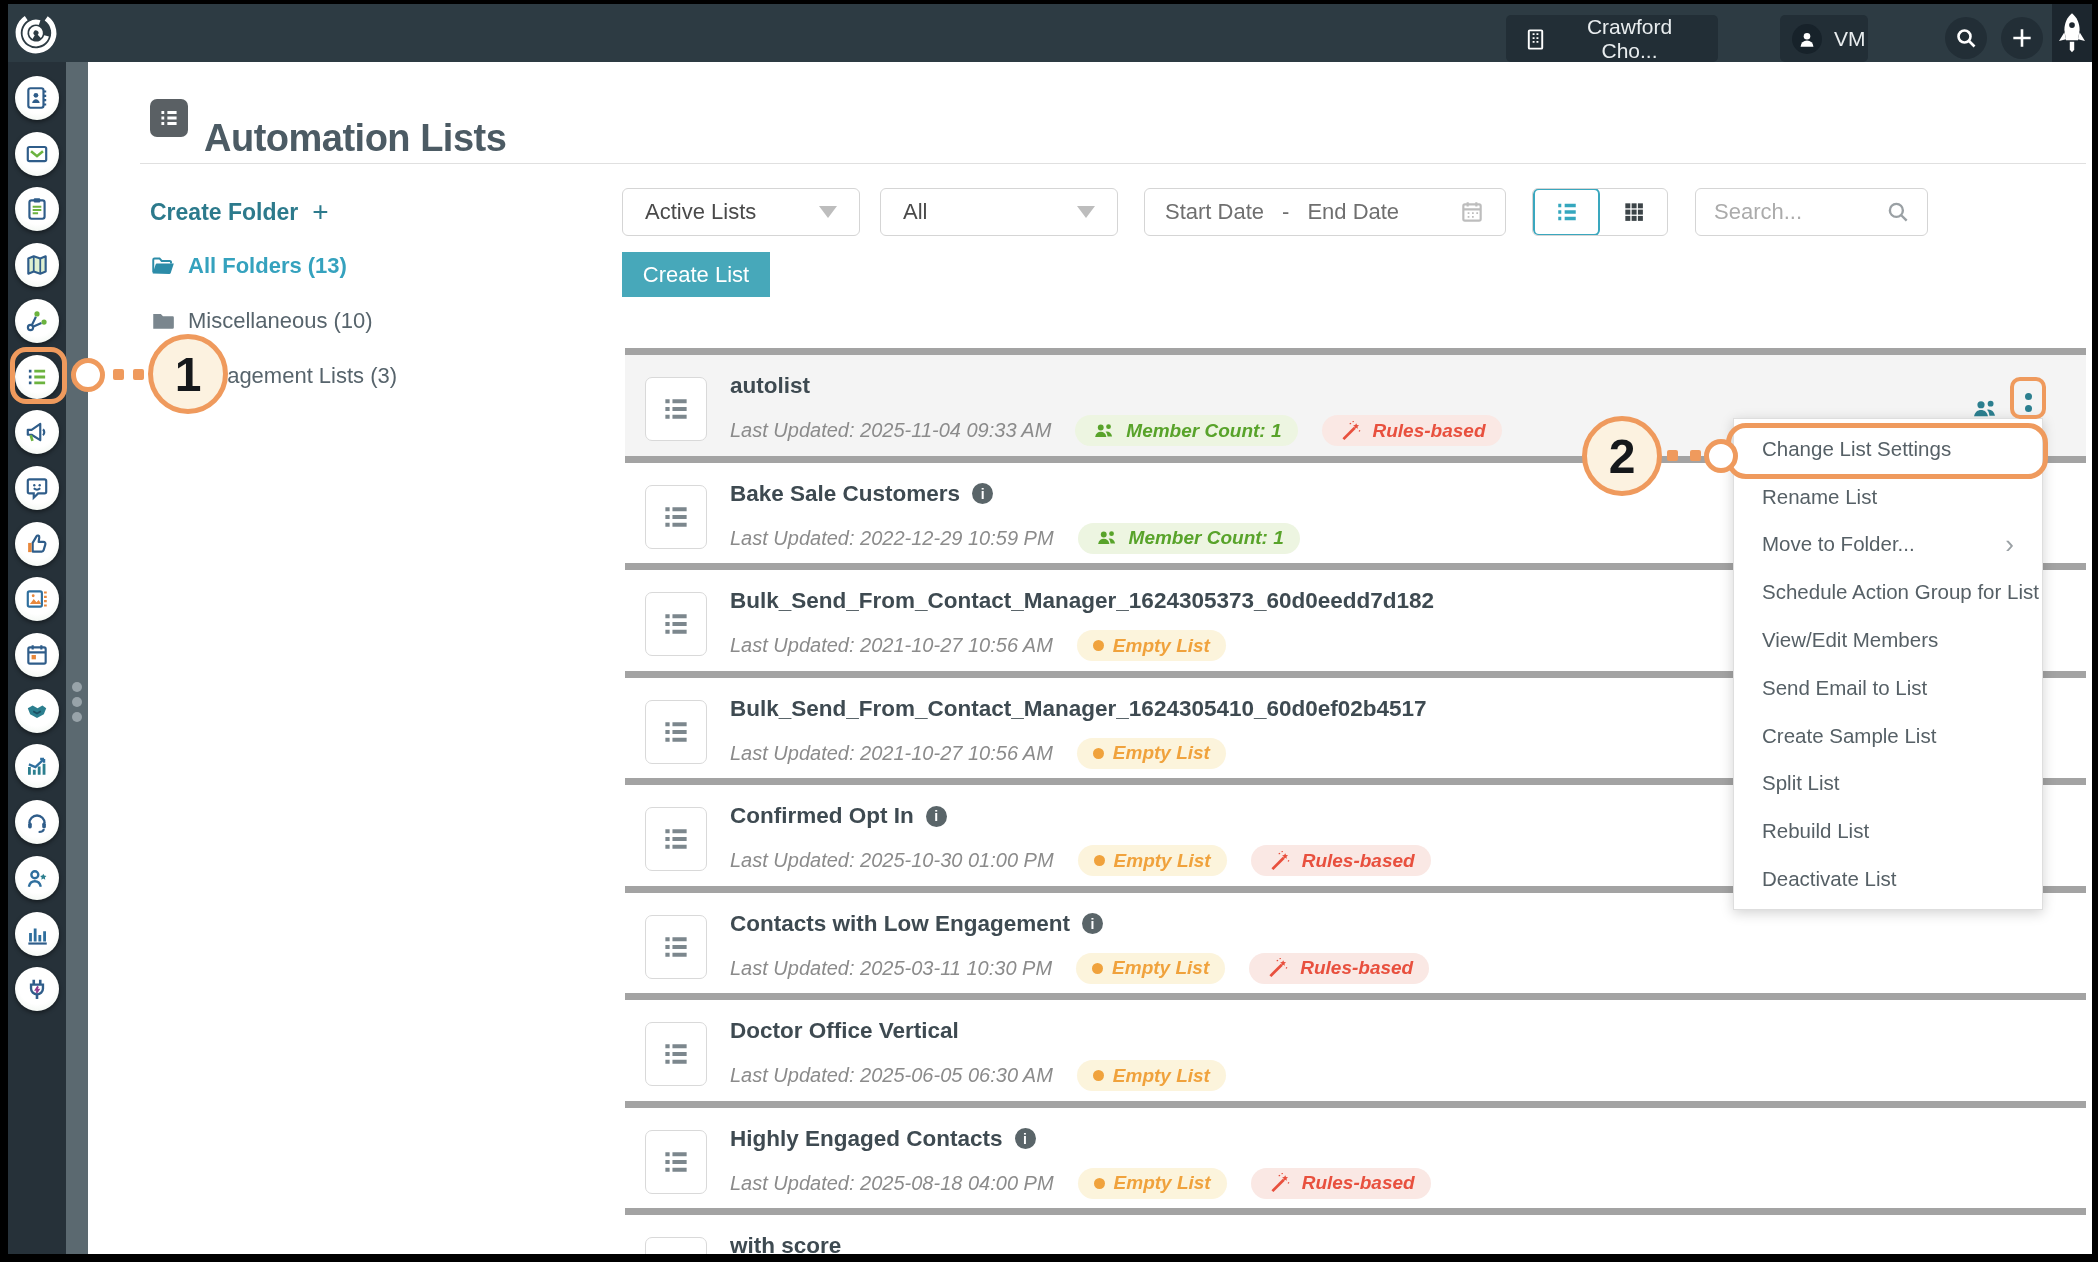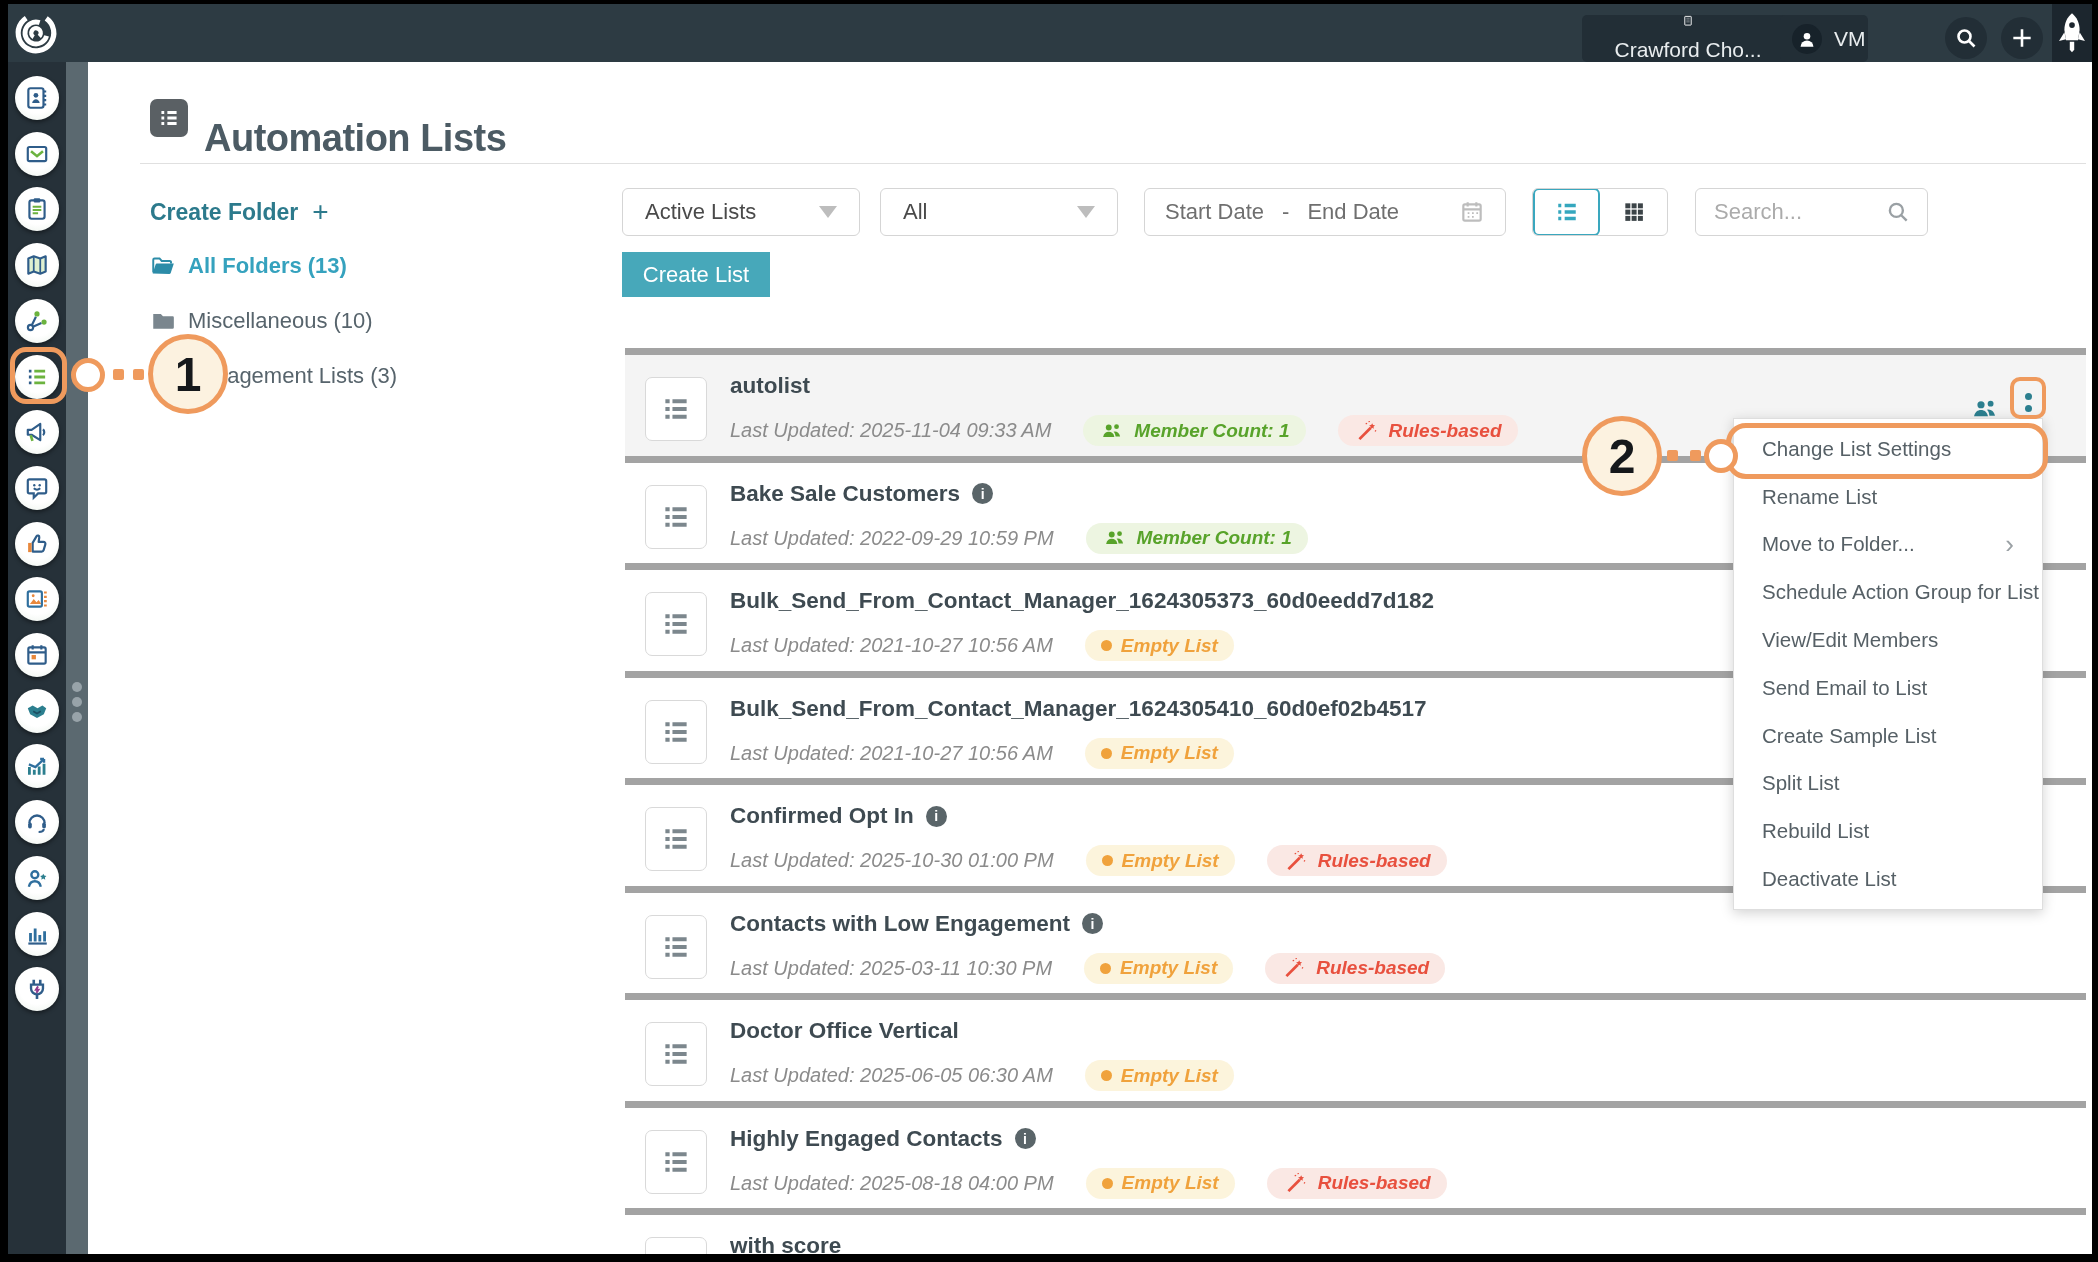--- a/index.html
+++ b/index.html
@@ -11,7 +11,7 @@
   .tb-btn{position:absolute;top:11px;height:47px;background:#222E36;border:none;border-radius:5px;
           color:#E9EDEF;font-size:21px;font-family:inherit;display:flex;align-items:center;gap:12px;
           padding:0 18px;cursor:pointer;}
-  .tb-account{left:1574px;width:212px;flex-direction:column;}
+  .tb-account{left:1498px;width:212px;}
   .tb-user{left:1772px;width:88px;padding:0 12px;}
   .avatar{width:30px;height:30px;border-radius:50%;background:#17222A;display:flex;align-items:center;justify-content:center;overflow:hidden;flex:0 0 auto;}
   .tb-circle{position:absolute;top:13px;width:42px;height:42px;border-radius:50%;background:#222E36;border:none;

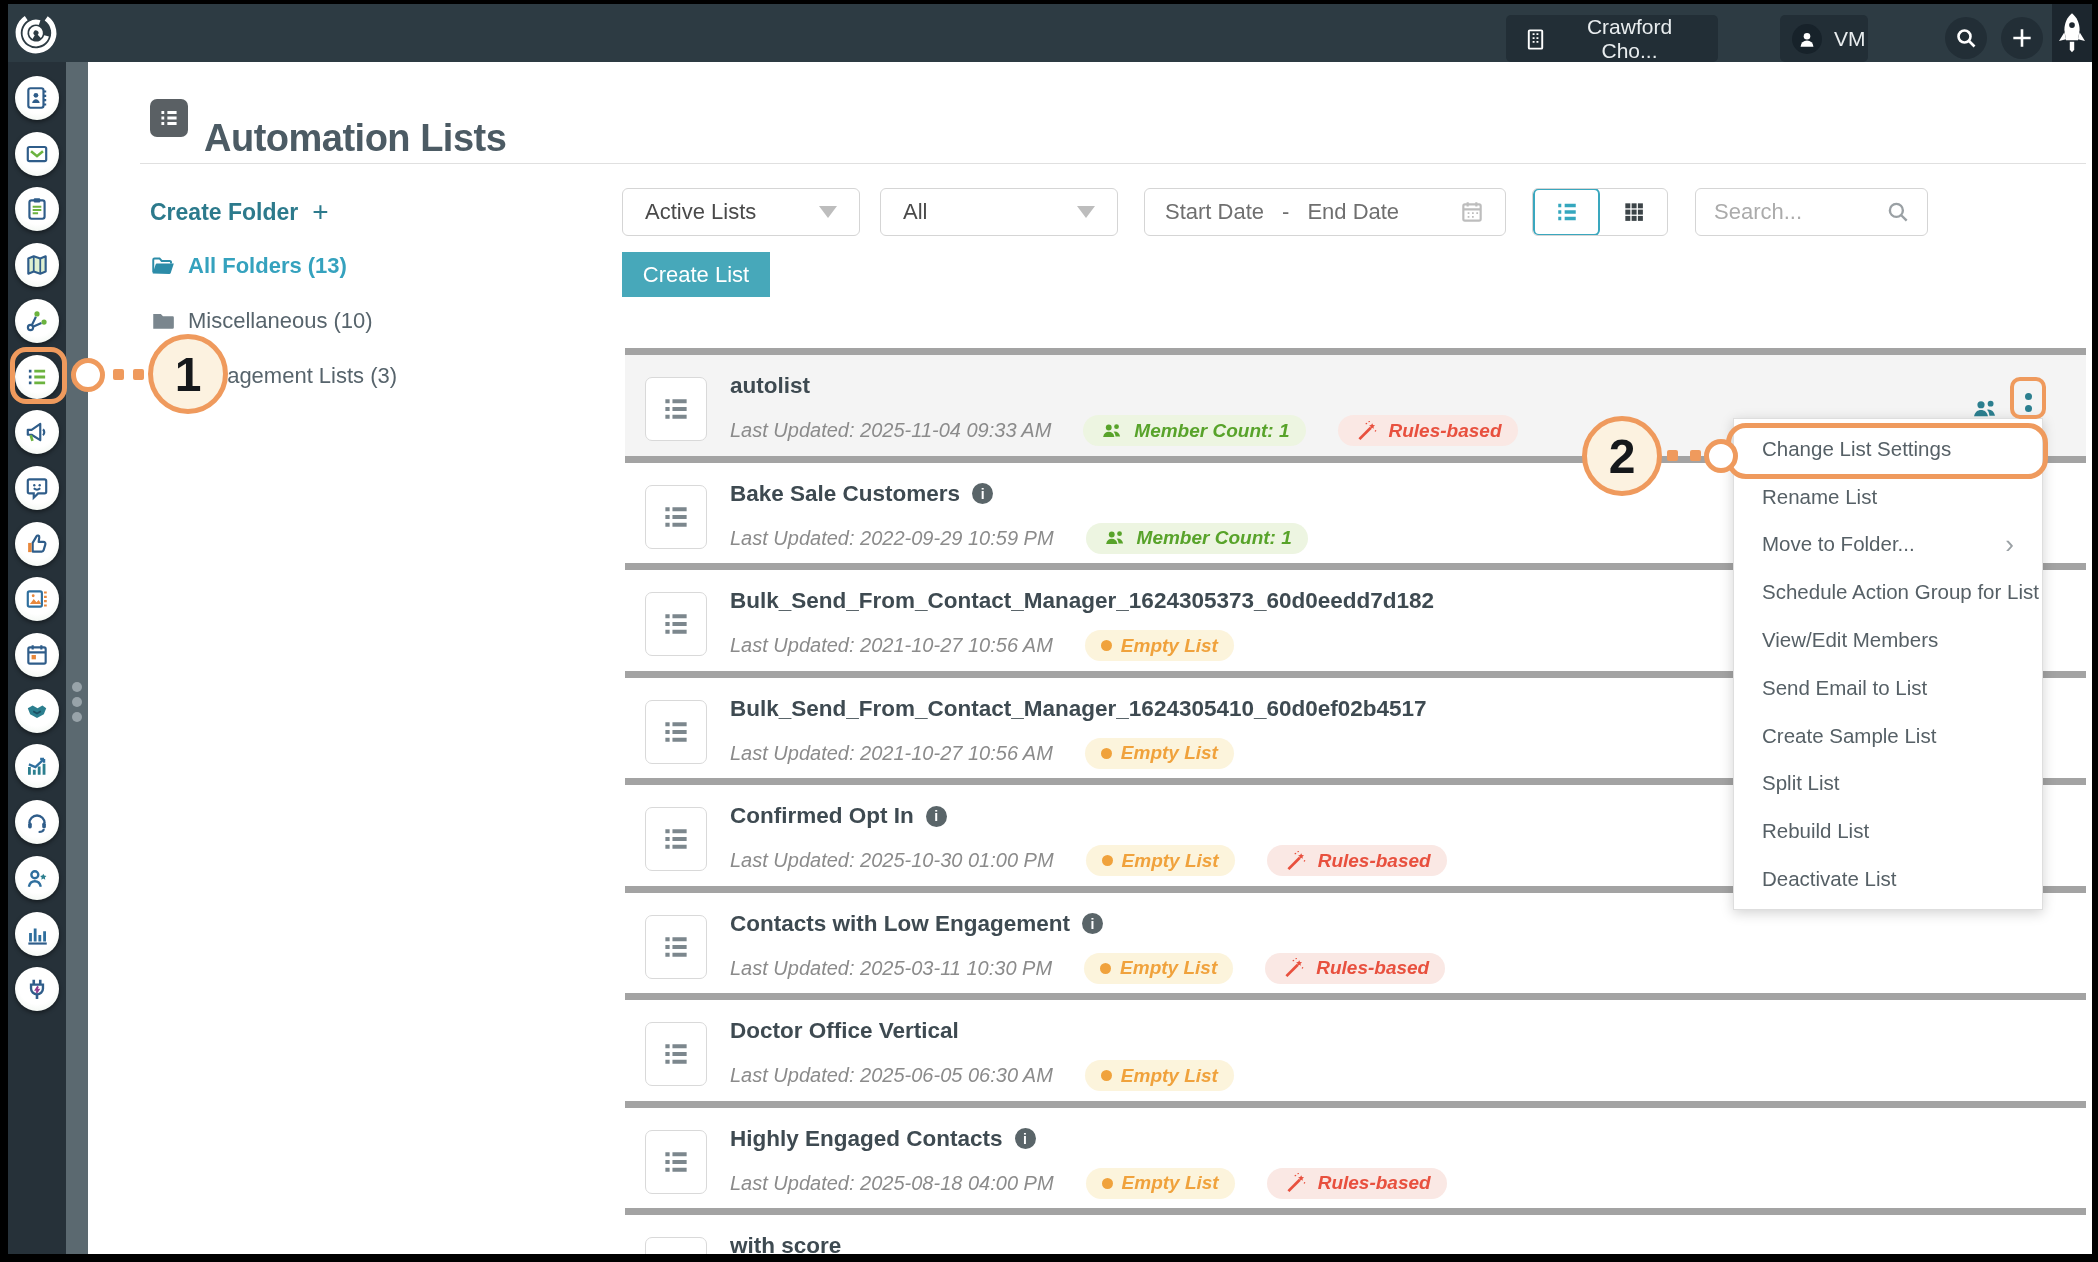--- a/index.html
+++ b/index.html
@@ -64,7 +64,7 @@
   .row-title{position:absolute;left:105px;top:18px;font-size:22.5px;font-weight:700;color:#3E4A51;display:flex;align-items:center;gap:12px;white-space:nowrap;}
   .info-dot{width:21px;height:21px;border-radius:50%;background:#5A6569;color:#fff;font-size:14px;font-weight:700;
             display:inline-flex;align-items:center;justify-content:center;font-style:normal;cursor:pointer;}
-  .row-meta{position:absolute;left:105px;top:60px;display:flex;align-items:center;gap:32px;white-space:nowrap;justify-content:center;}
+  .row-meta{position:absolute;left:105px;top:60px;display:flex;align-items:center;gap:24px;white-space:nowrap;justify-content:center;}
   .updated{font-size:20px;font-style:italic;color:#8B8B8B;}
   .badge{display:inline-flex;align-items:center;gap:9px;height:31px;border-radius:16px;padding:0 16px;
          font-style:italic;font-weight:700;font-size:19px;}

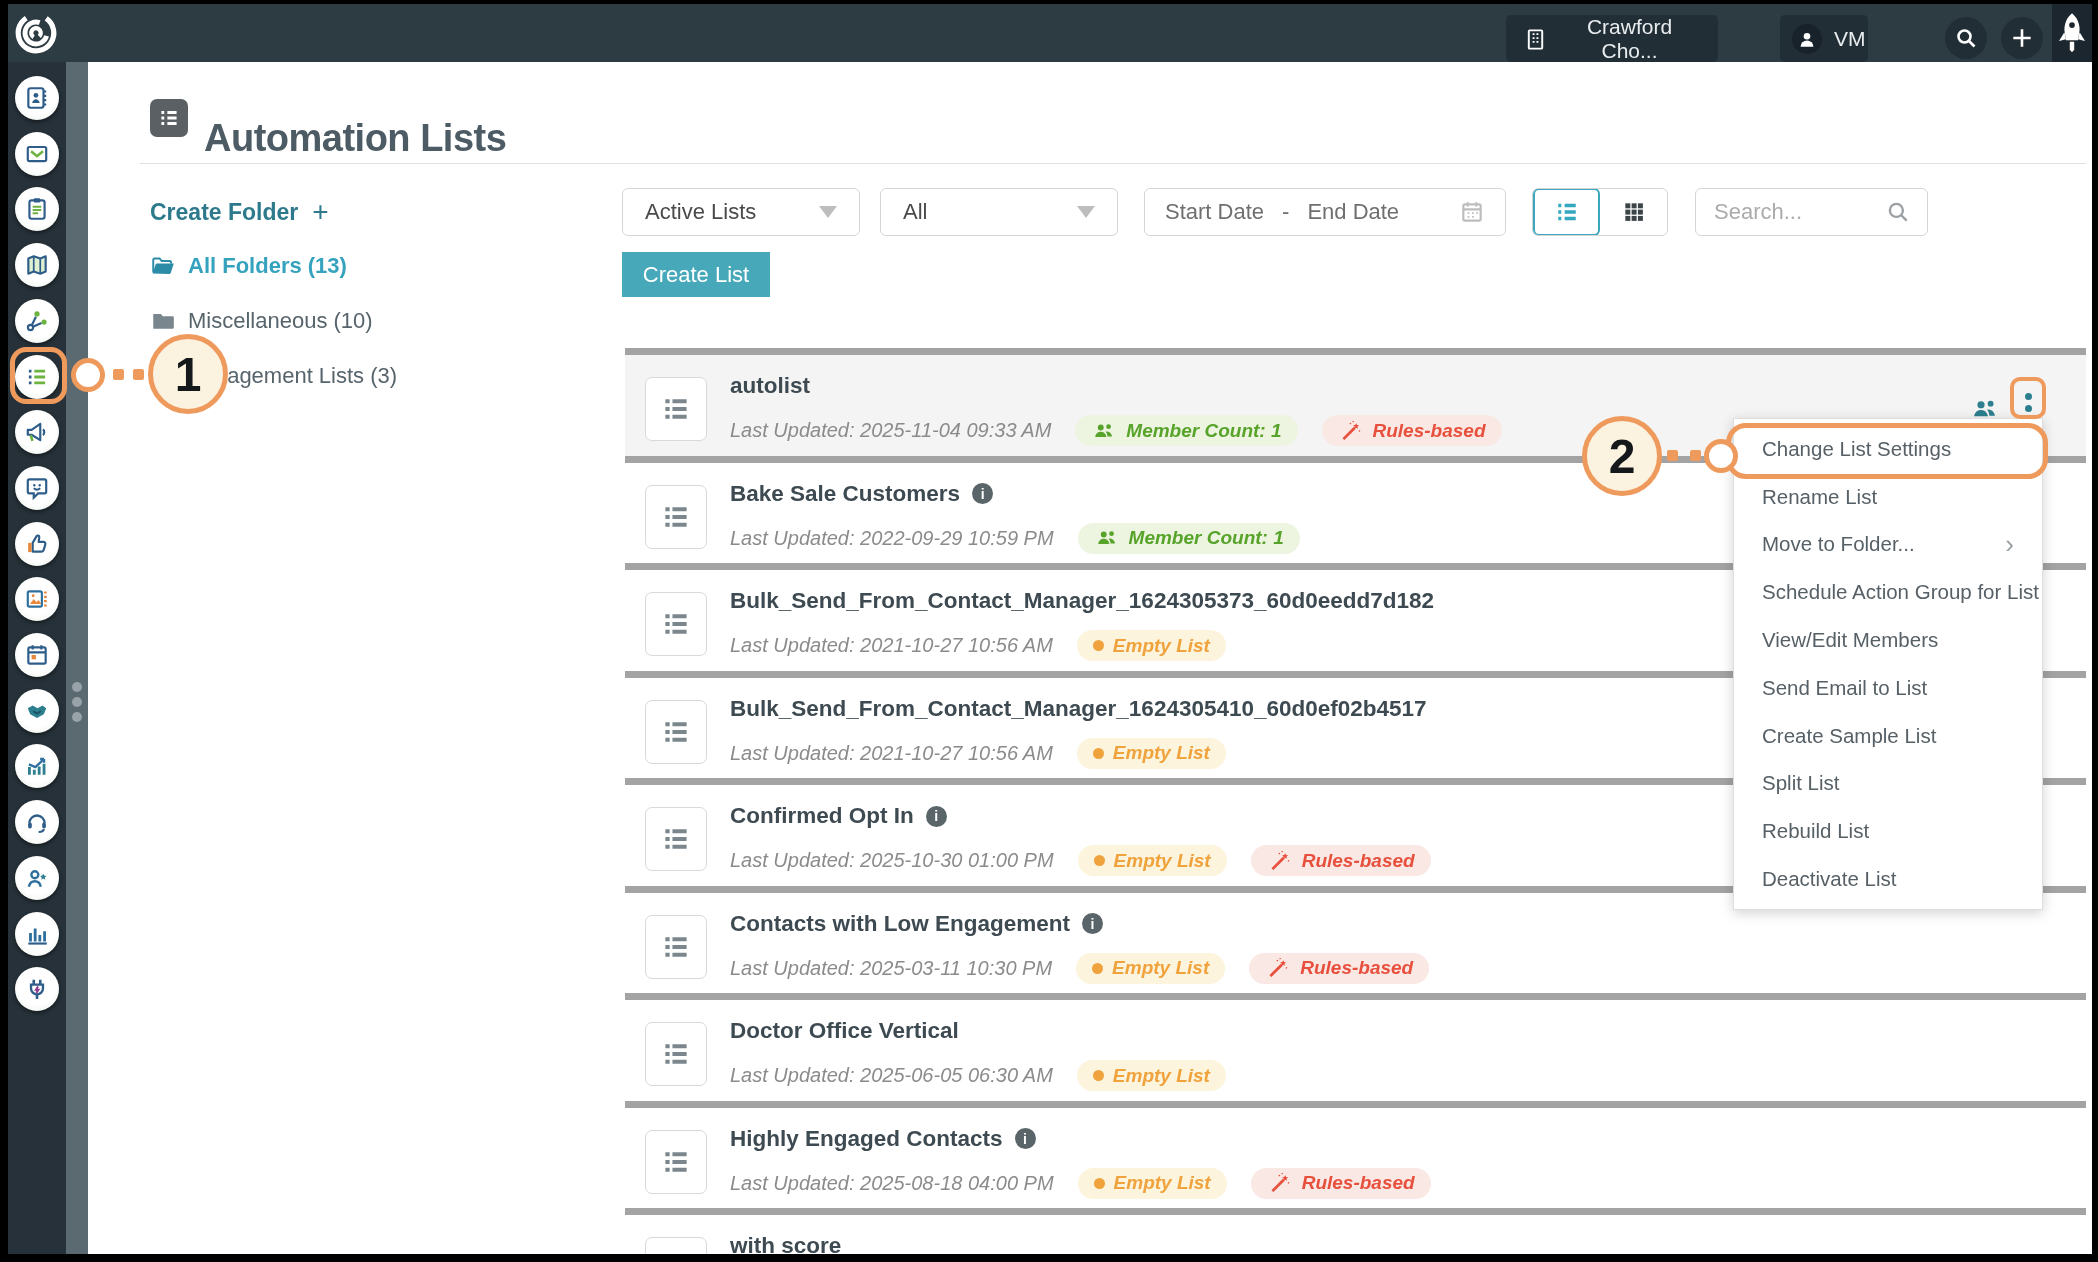--- a/index.html
+++ b/index.html
@@ -408,7 +408,7 @@
             <span class="info-dot">i</span>
           </div>
     <div class="row-meta">
-            <span class="updated">Last Updated: 2022-09-29 10:59 PM</span>
+            <span class="updated">Last Updated: 2022-12-29 10:59 PM</span>
             <span class="badge member">
               <svg width="26" height="26" viewBox="0 0 24 24">
                 <g fill="#58A32A">

